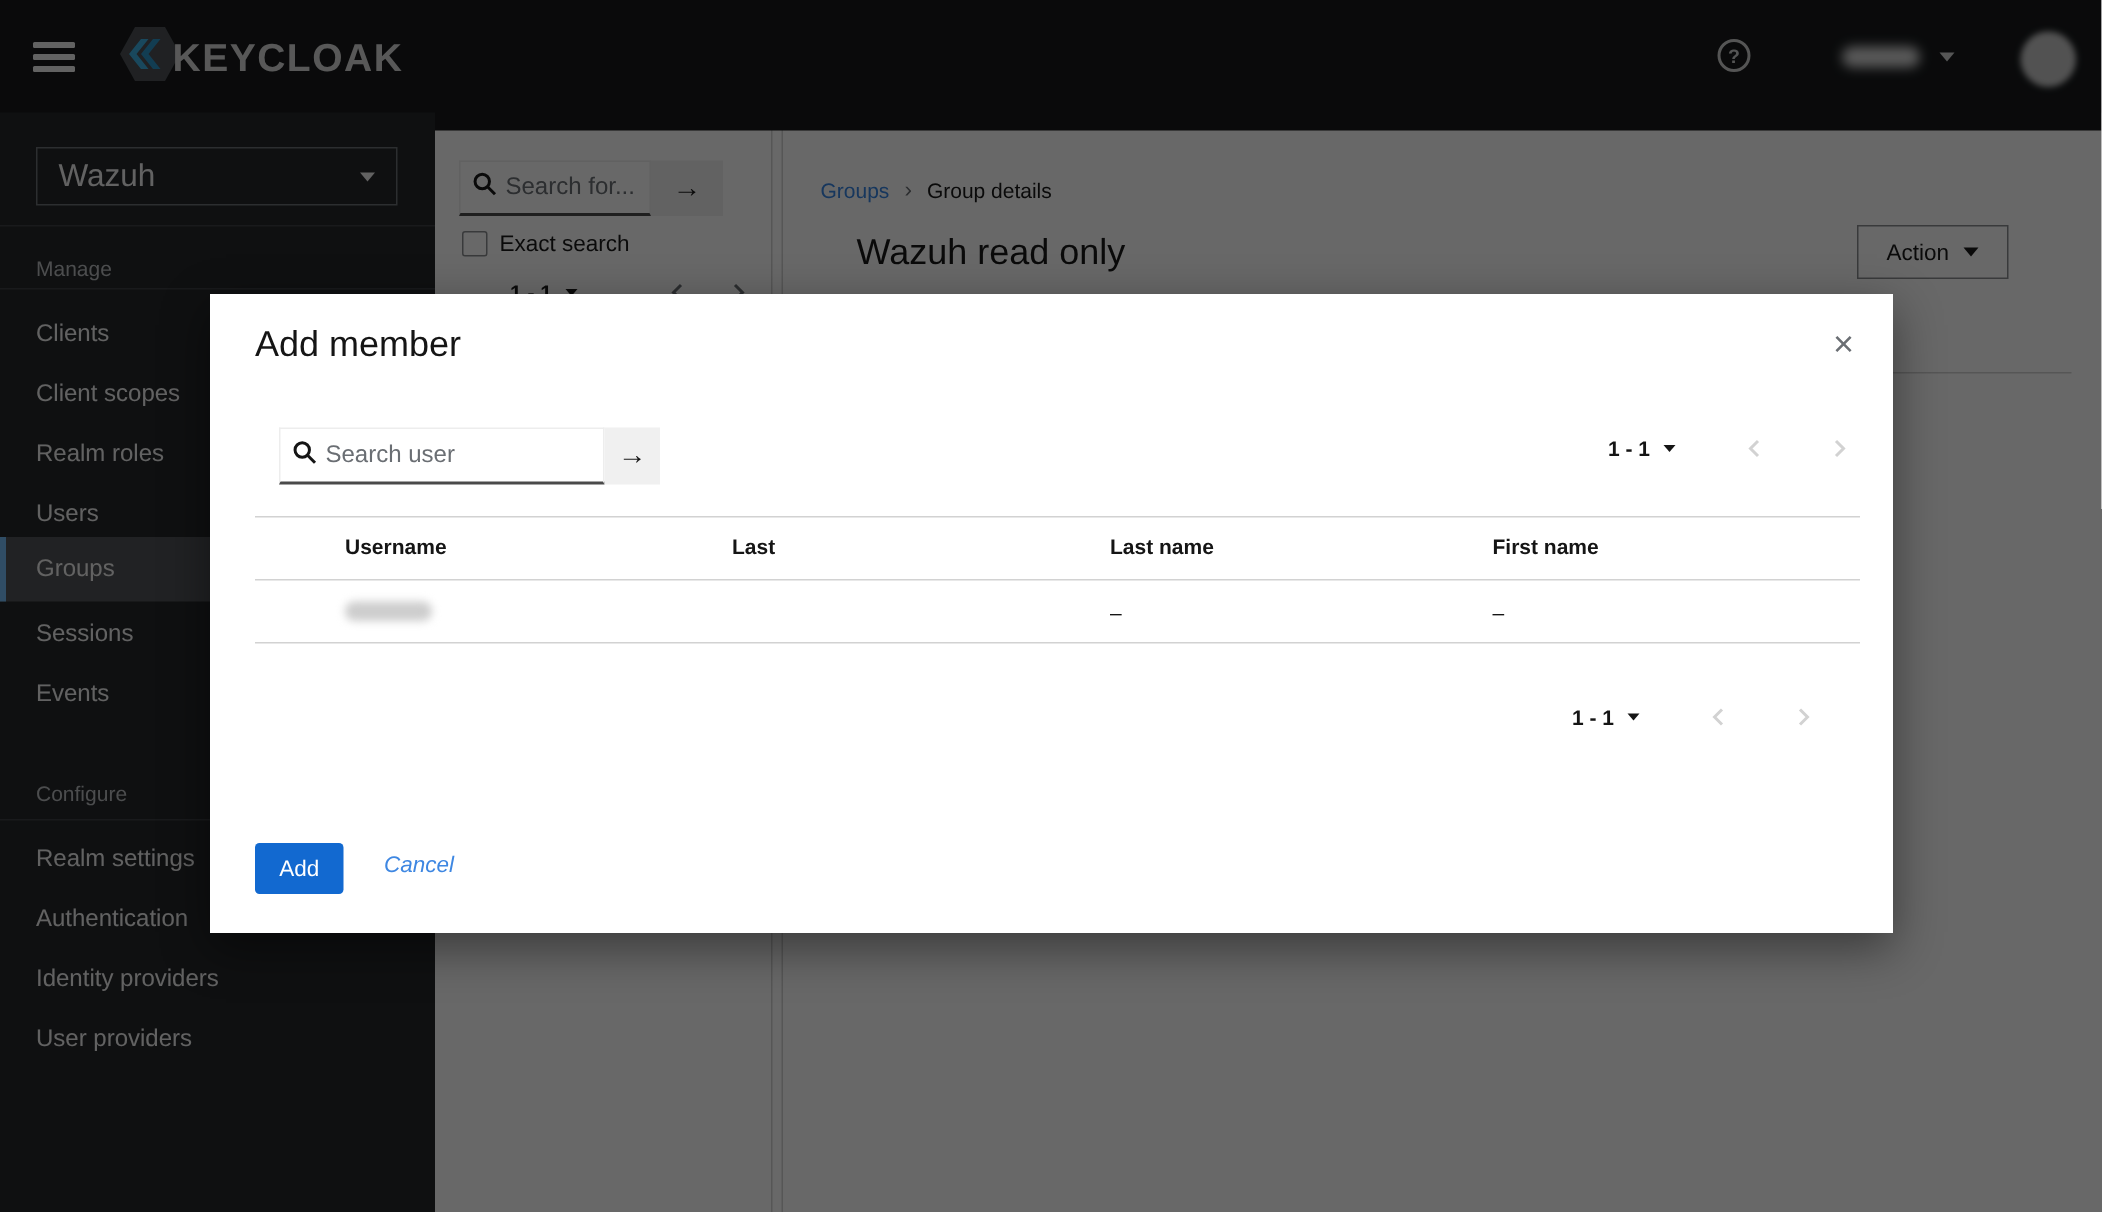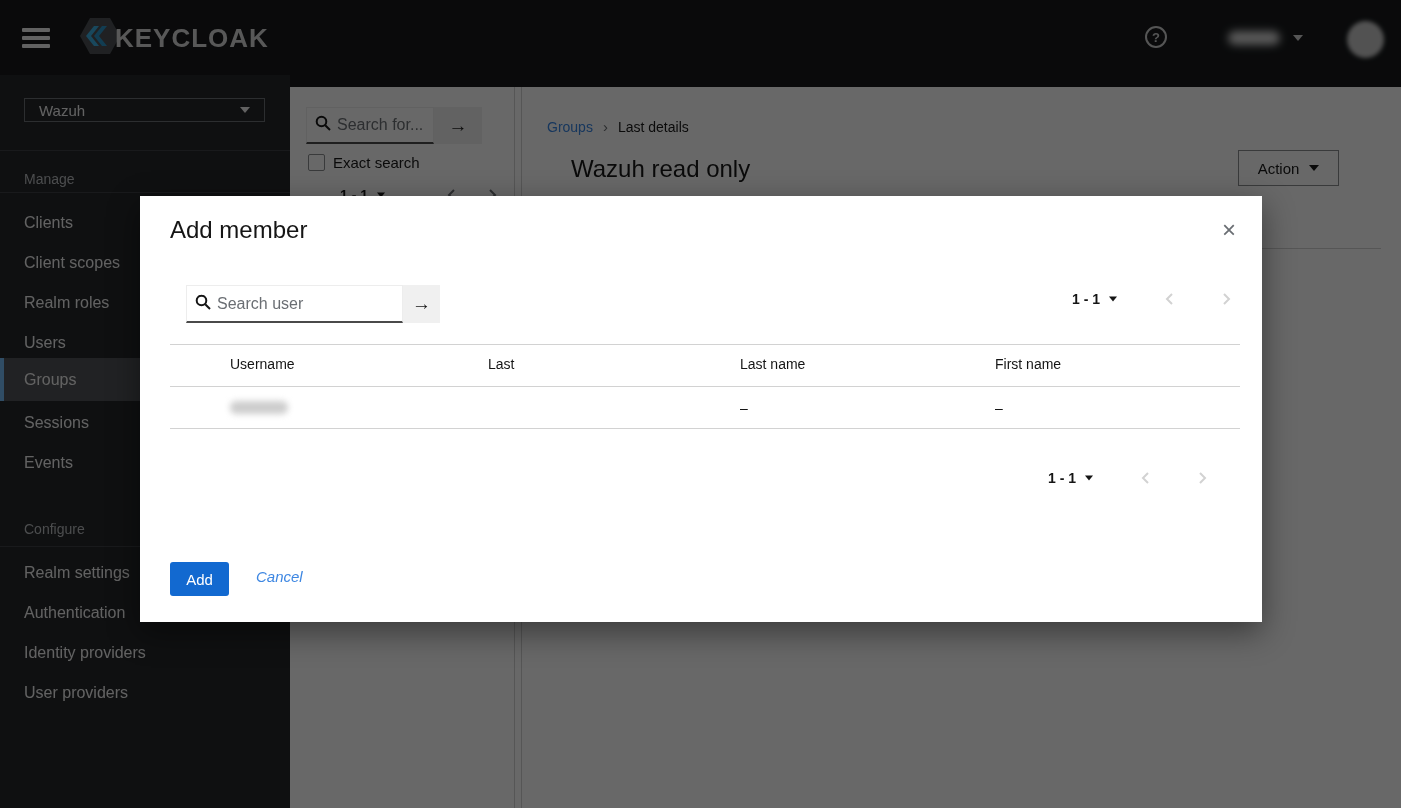--- a/index.html
+++ b/index.html
@@ -24,8 +24,8 @@
 
   
   #sidebar { left:0; top:75px; width:290px; height:733px; background:#212427; z-index:1; }
-  .realm-select { left:24px; top:23px; width:241px; height:24px; border:1px solid #6a6e73; display:flex; align-items:center;
-                  justify-content:space-between; padding:0 14px; color:#f0f0f0; font-size:15px; cursor:pointer; }
+  .realm-select { left:24px; top:23px; width:241px; height:39px; border:1px solid #6a6e73; display:flex; align-items:center;
+                  justify-content:space-between; padding:0 14px; color:#f0f0f0; font-size:21px; cursor:pointer; }
   .sb-divider { left:0; width:290px; height:1px; background:#3b3e41; }
   .nav-section-label { left:24px; color:#b8bbbe; font-size:14px; }
   .nav-item { left:0; width:290px; height:40px; display:flex; align-items:center; padding-left:24px;

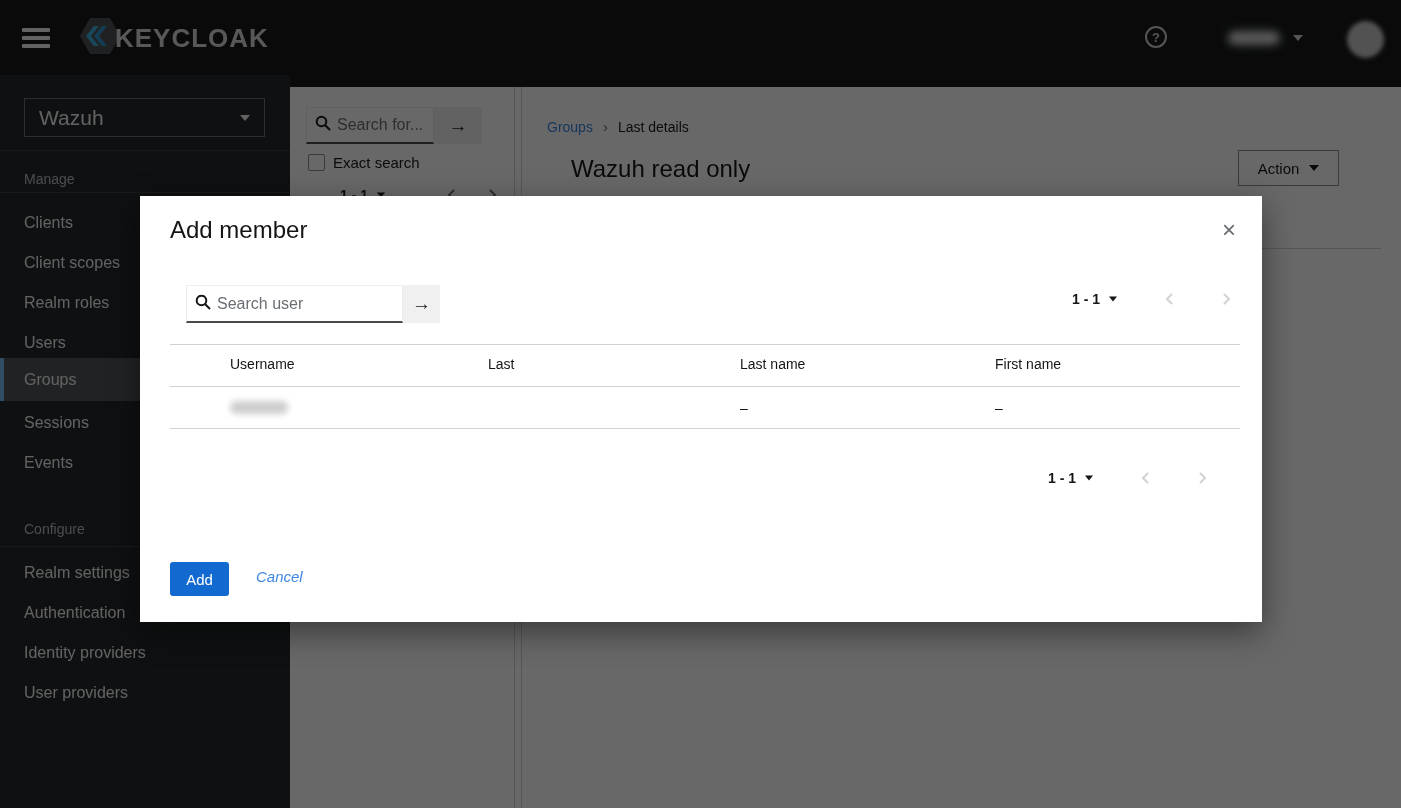--- a/index.html
+++ b/index.html
@@ -189,7 +189,7 @@
     <div class="abs breadcrumb">
       <a>Groups</a>
       <span class="crumb-sep">›</span>
-      <span class="crumb-current">Last details</span>
+      <span class="crumb-current">Group details</span>
     </div>
     <h1 class="abs page-title">Wazuh read only</h1>
     <button class="abs action-btn">

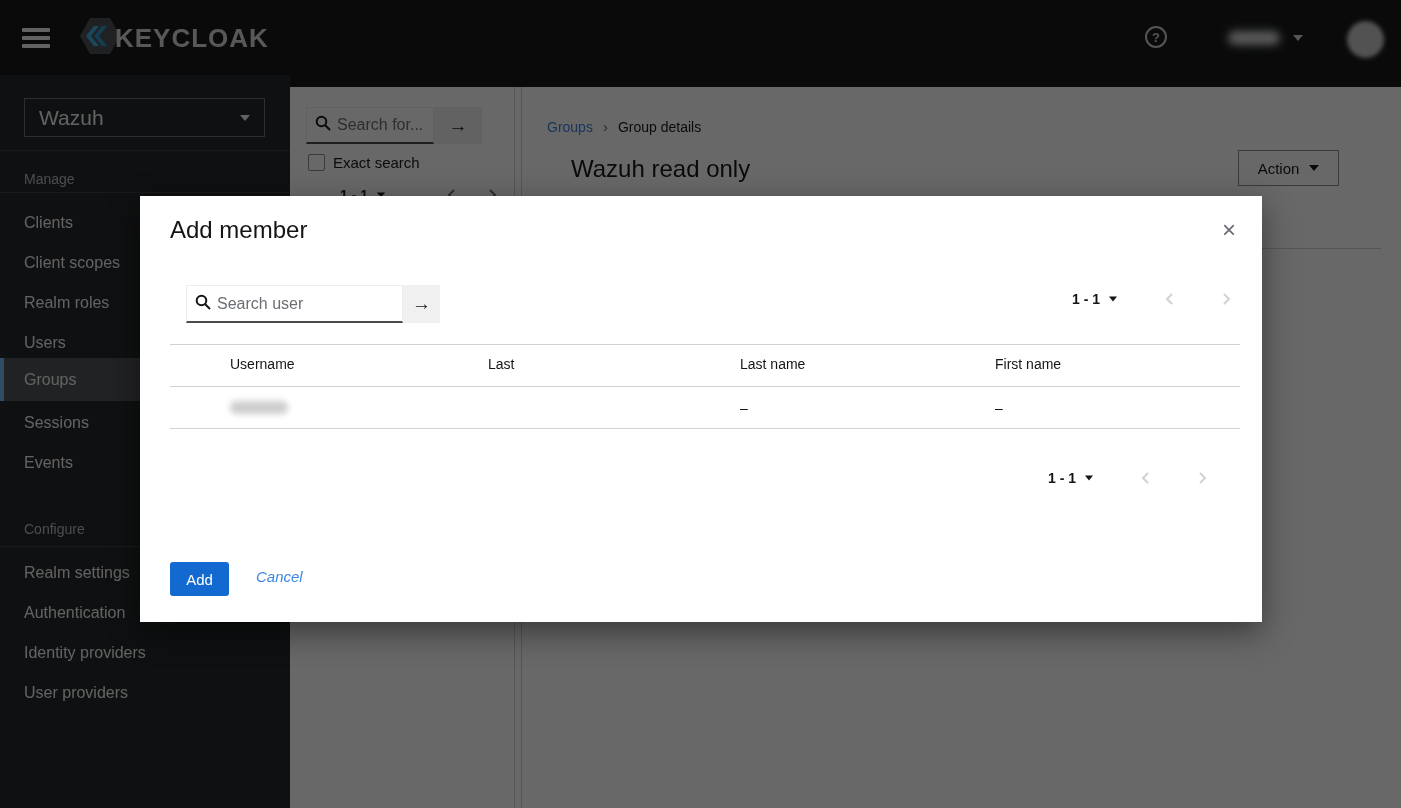--- a/index.html
+++ b/index.html
@@ -67,7 +67,7 @@
   .pager .caret { transform:scale(0.8); }
   .chev { width:16px; height:16px; }
   .tbl-line { left:30px; width:1070px; height:1px; background:#d2d2d2; }
-  .th { font-size:14px; font-weight:400; color:#151515; }
+  .th { font-size:14px; font-weight:700; color:#151515; }
   .td { font-size:14px; color:#151515; }
   .redacted-cell { width:58px; height:13px; background:#cdcdcd; border-radius:6px; filter:blur(3px); }
   .btn-primary { left:30px; top:366px; width:59px; height:34px; background:#1269d0; color:#fff; border:none; border-radius:3px;

